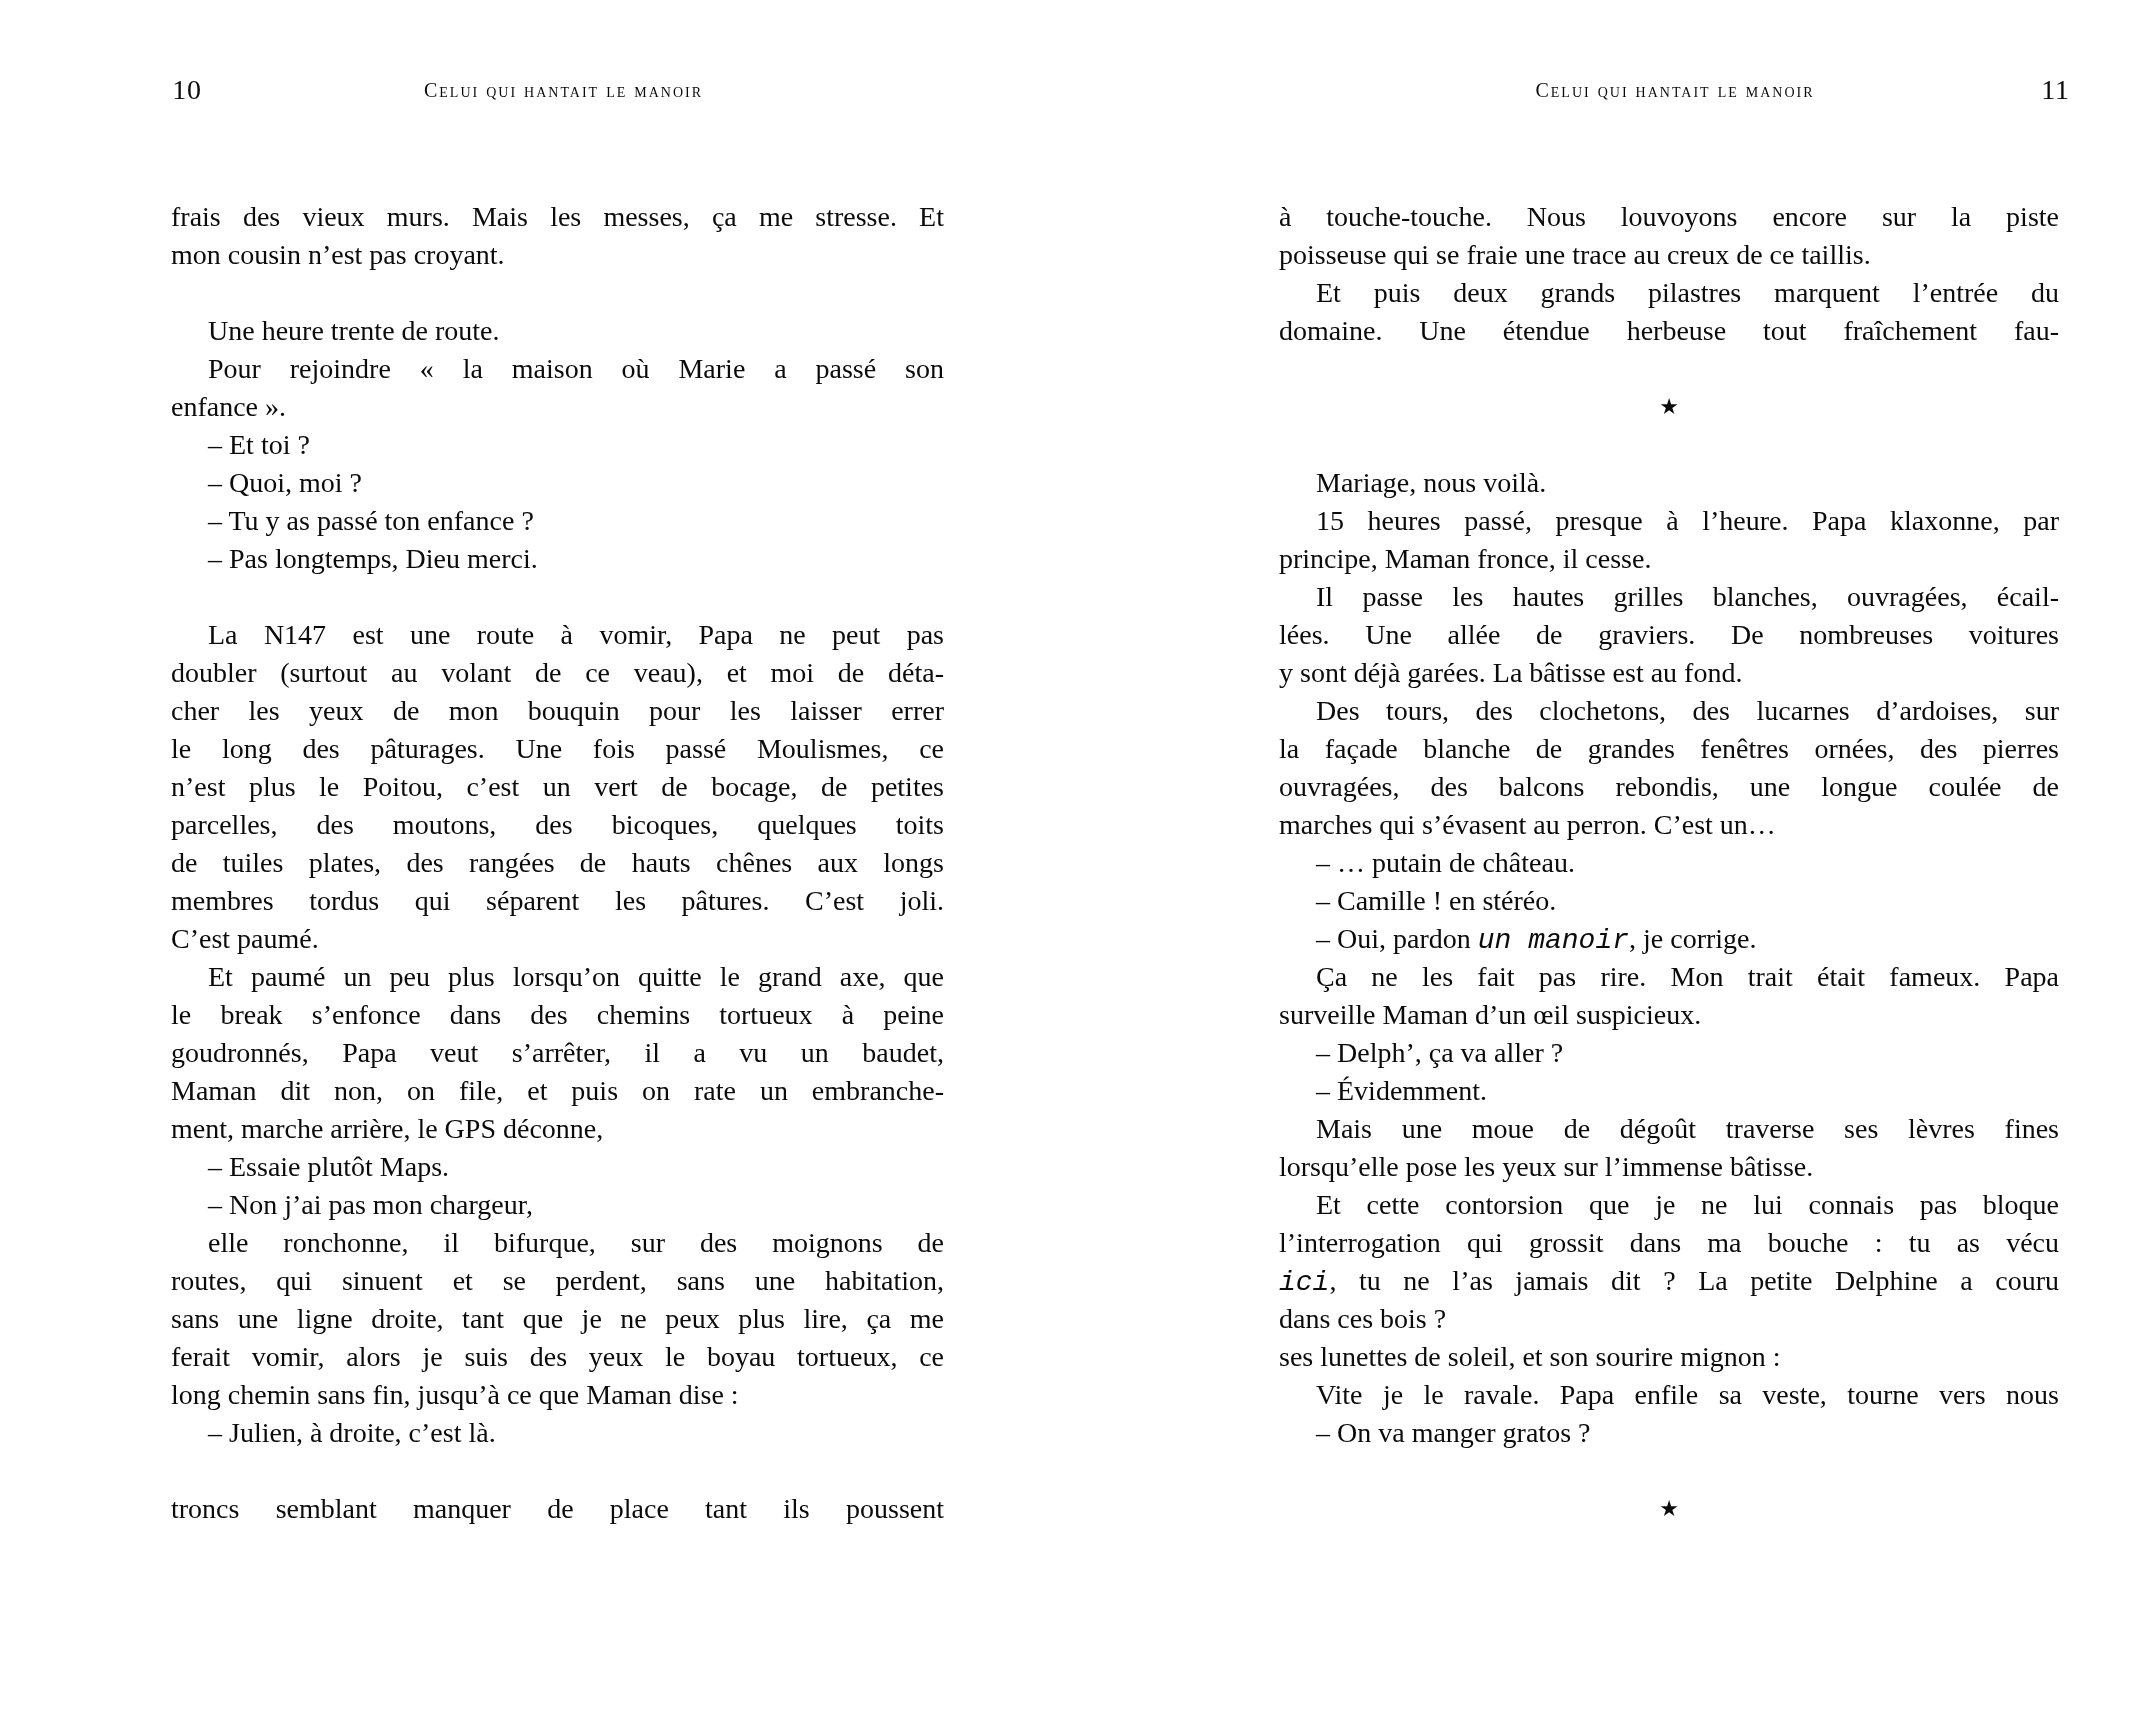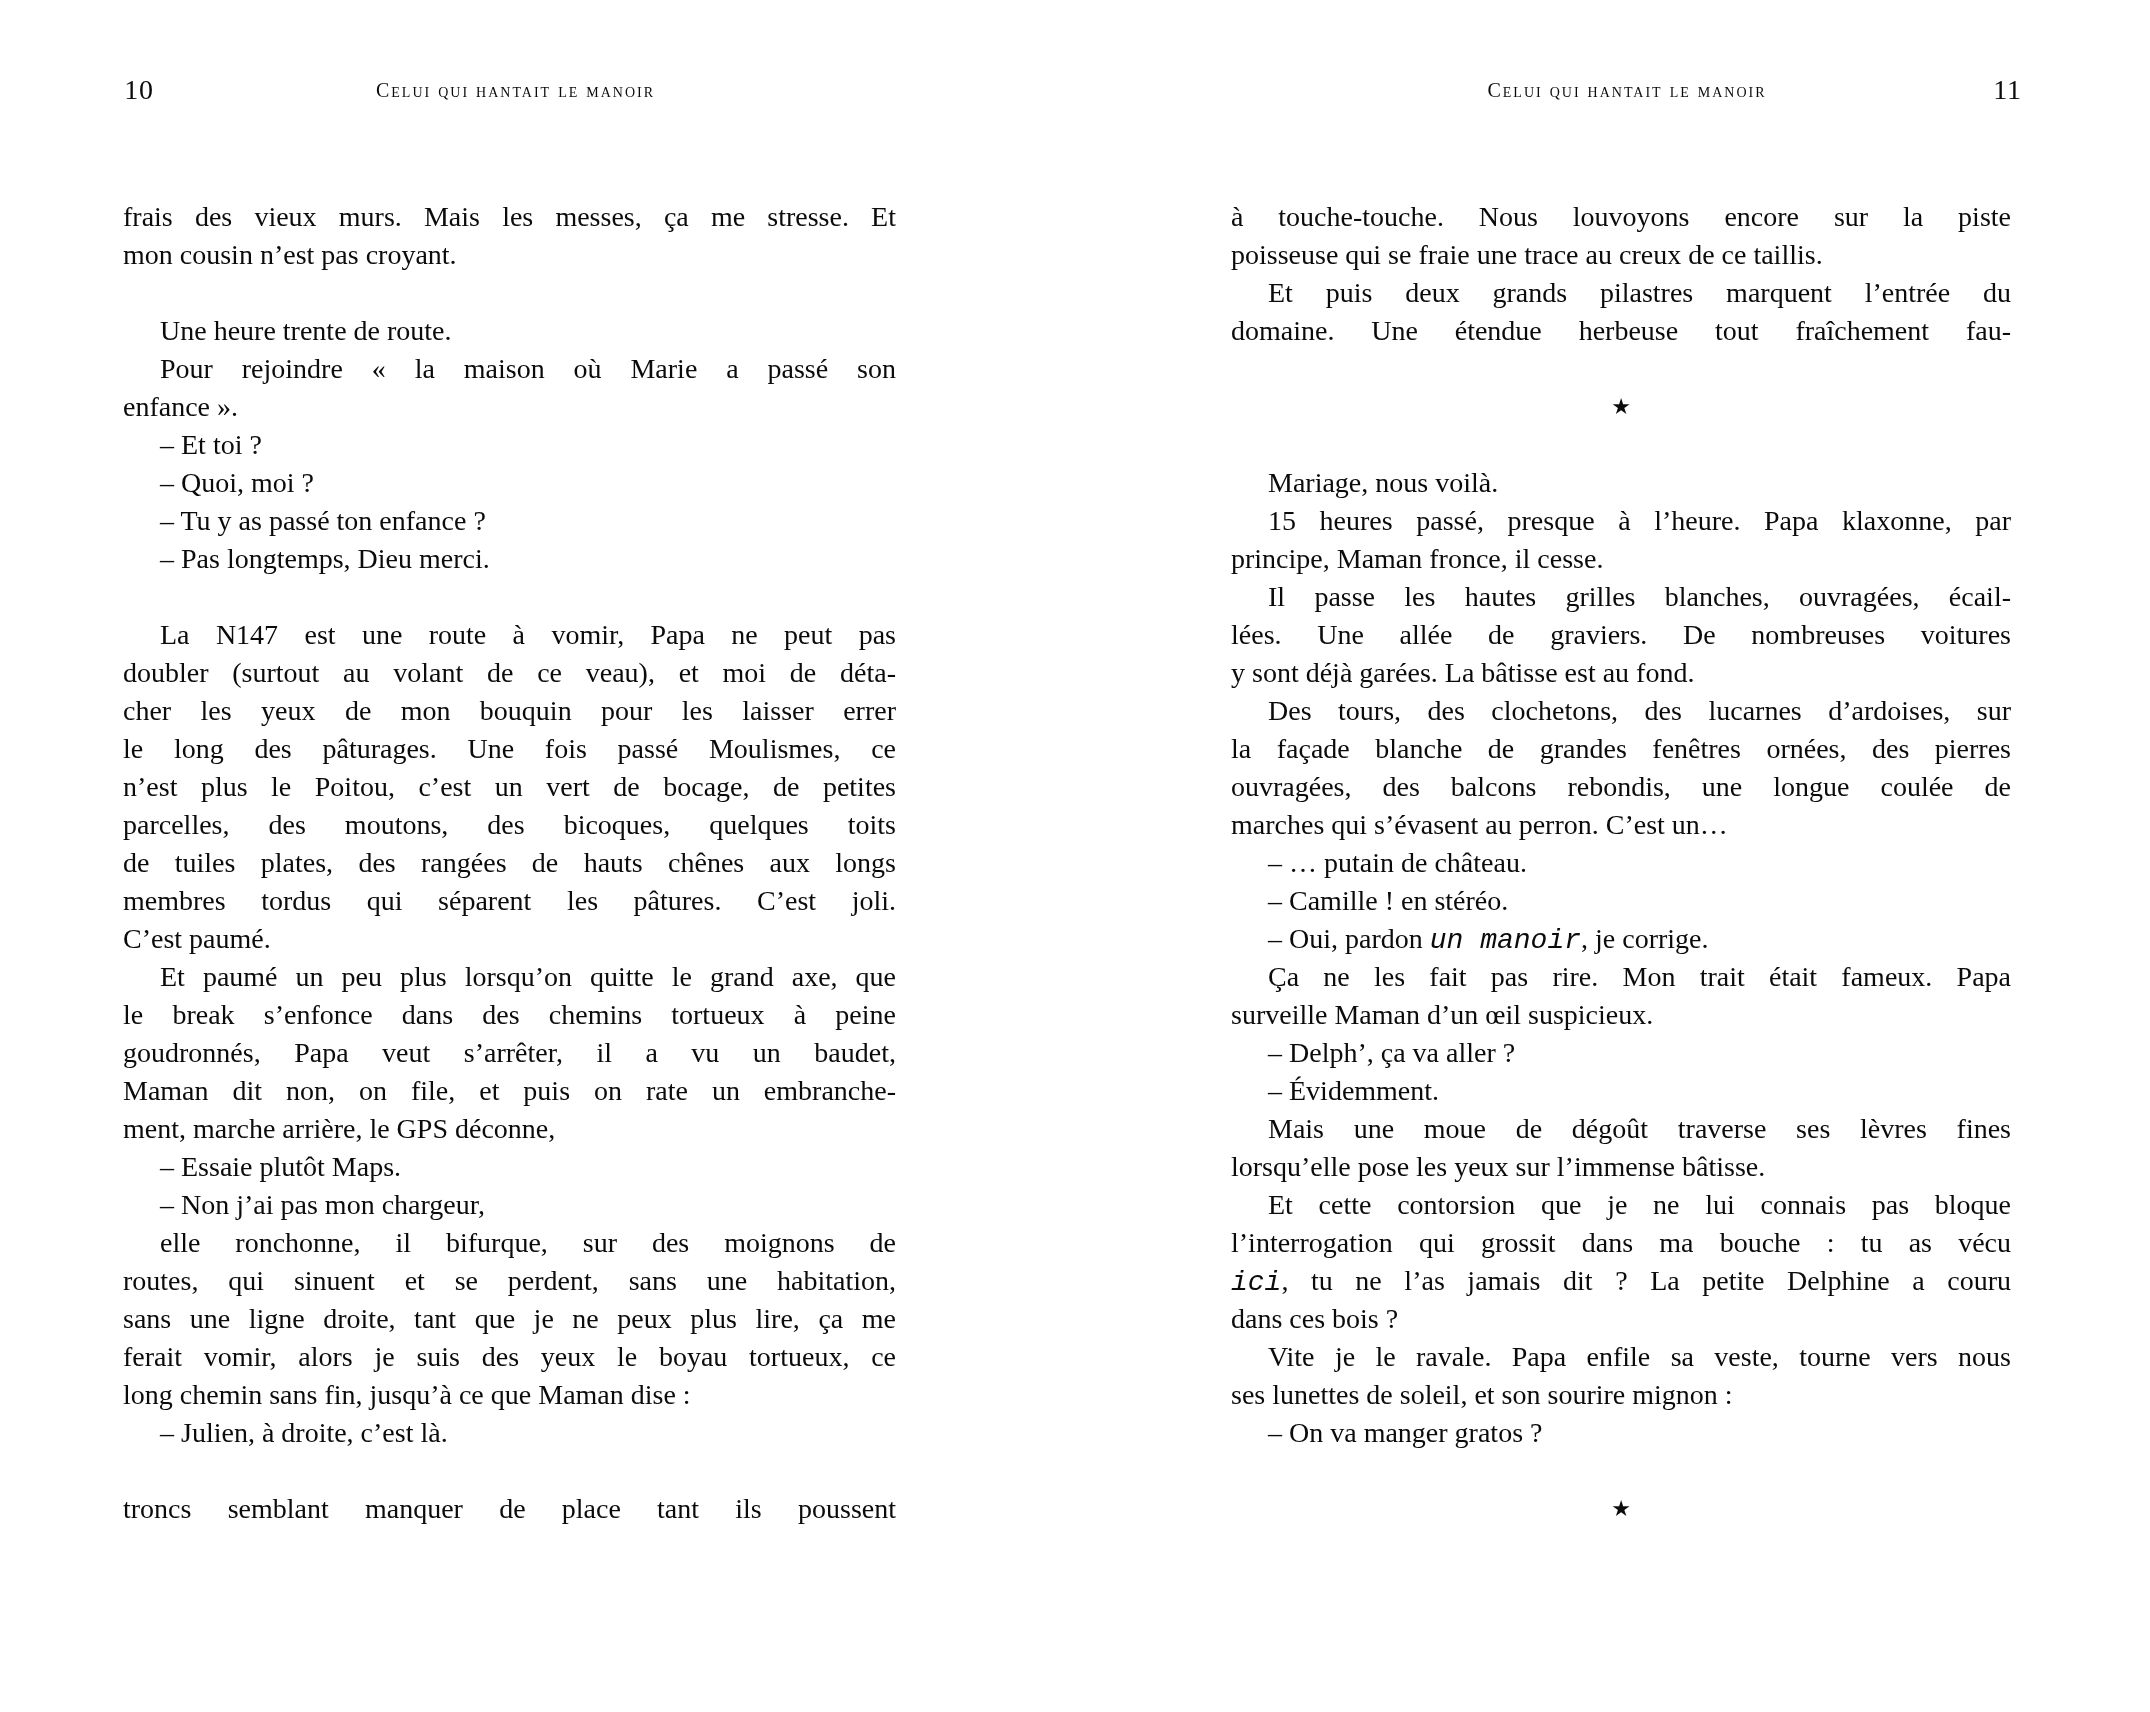--- a/index.html
+++ b/index.html
@@ -13,7 +13,7 @@
     color: #0b0b0b;
     overflow: hidden;
   }
-  .page { position: absolute; top: 0; height: 1320px; }
+  .page { position: absolute; top: 0; height: 1320px; margin-left: 48px; }
   .page.left  { left: 123px;  width: 785px; }
   .page.right { left: 1231px; width: 792px; }
 

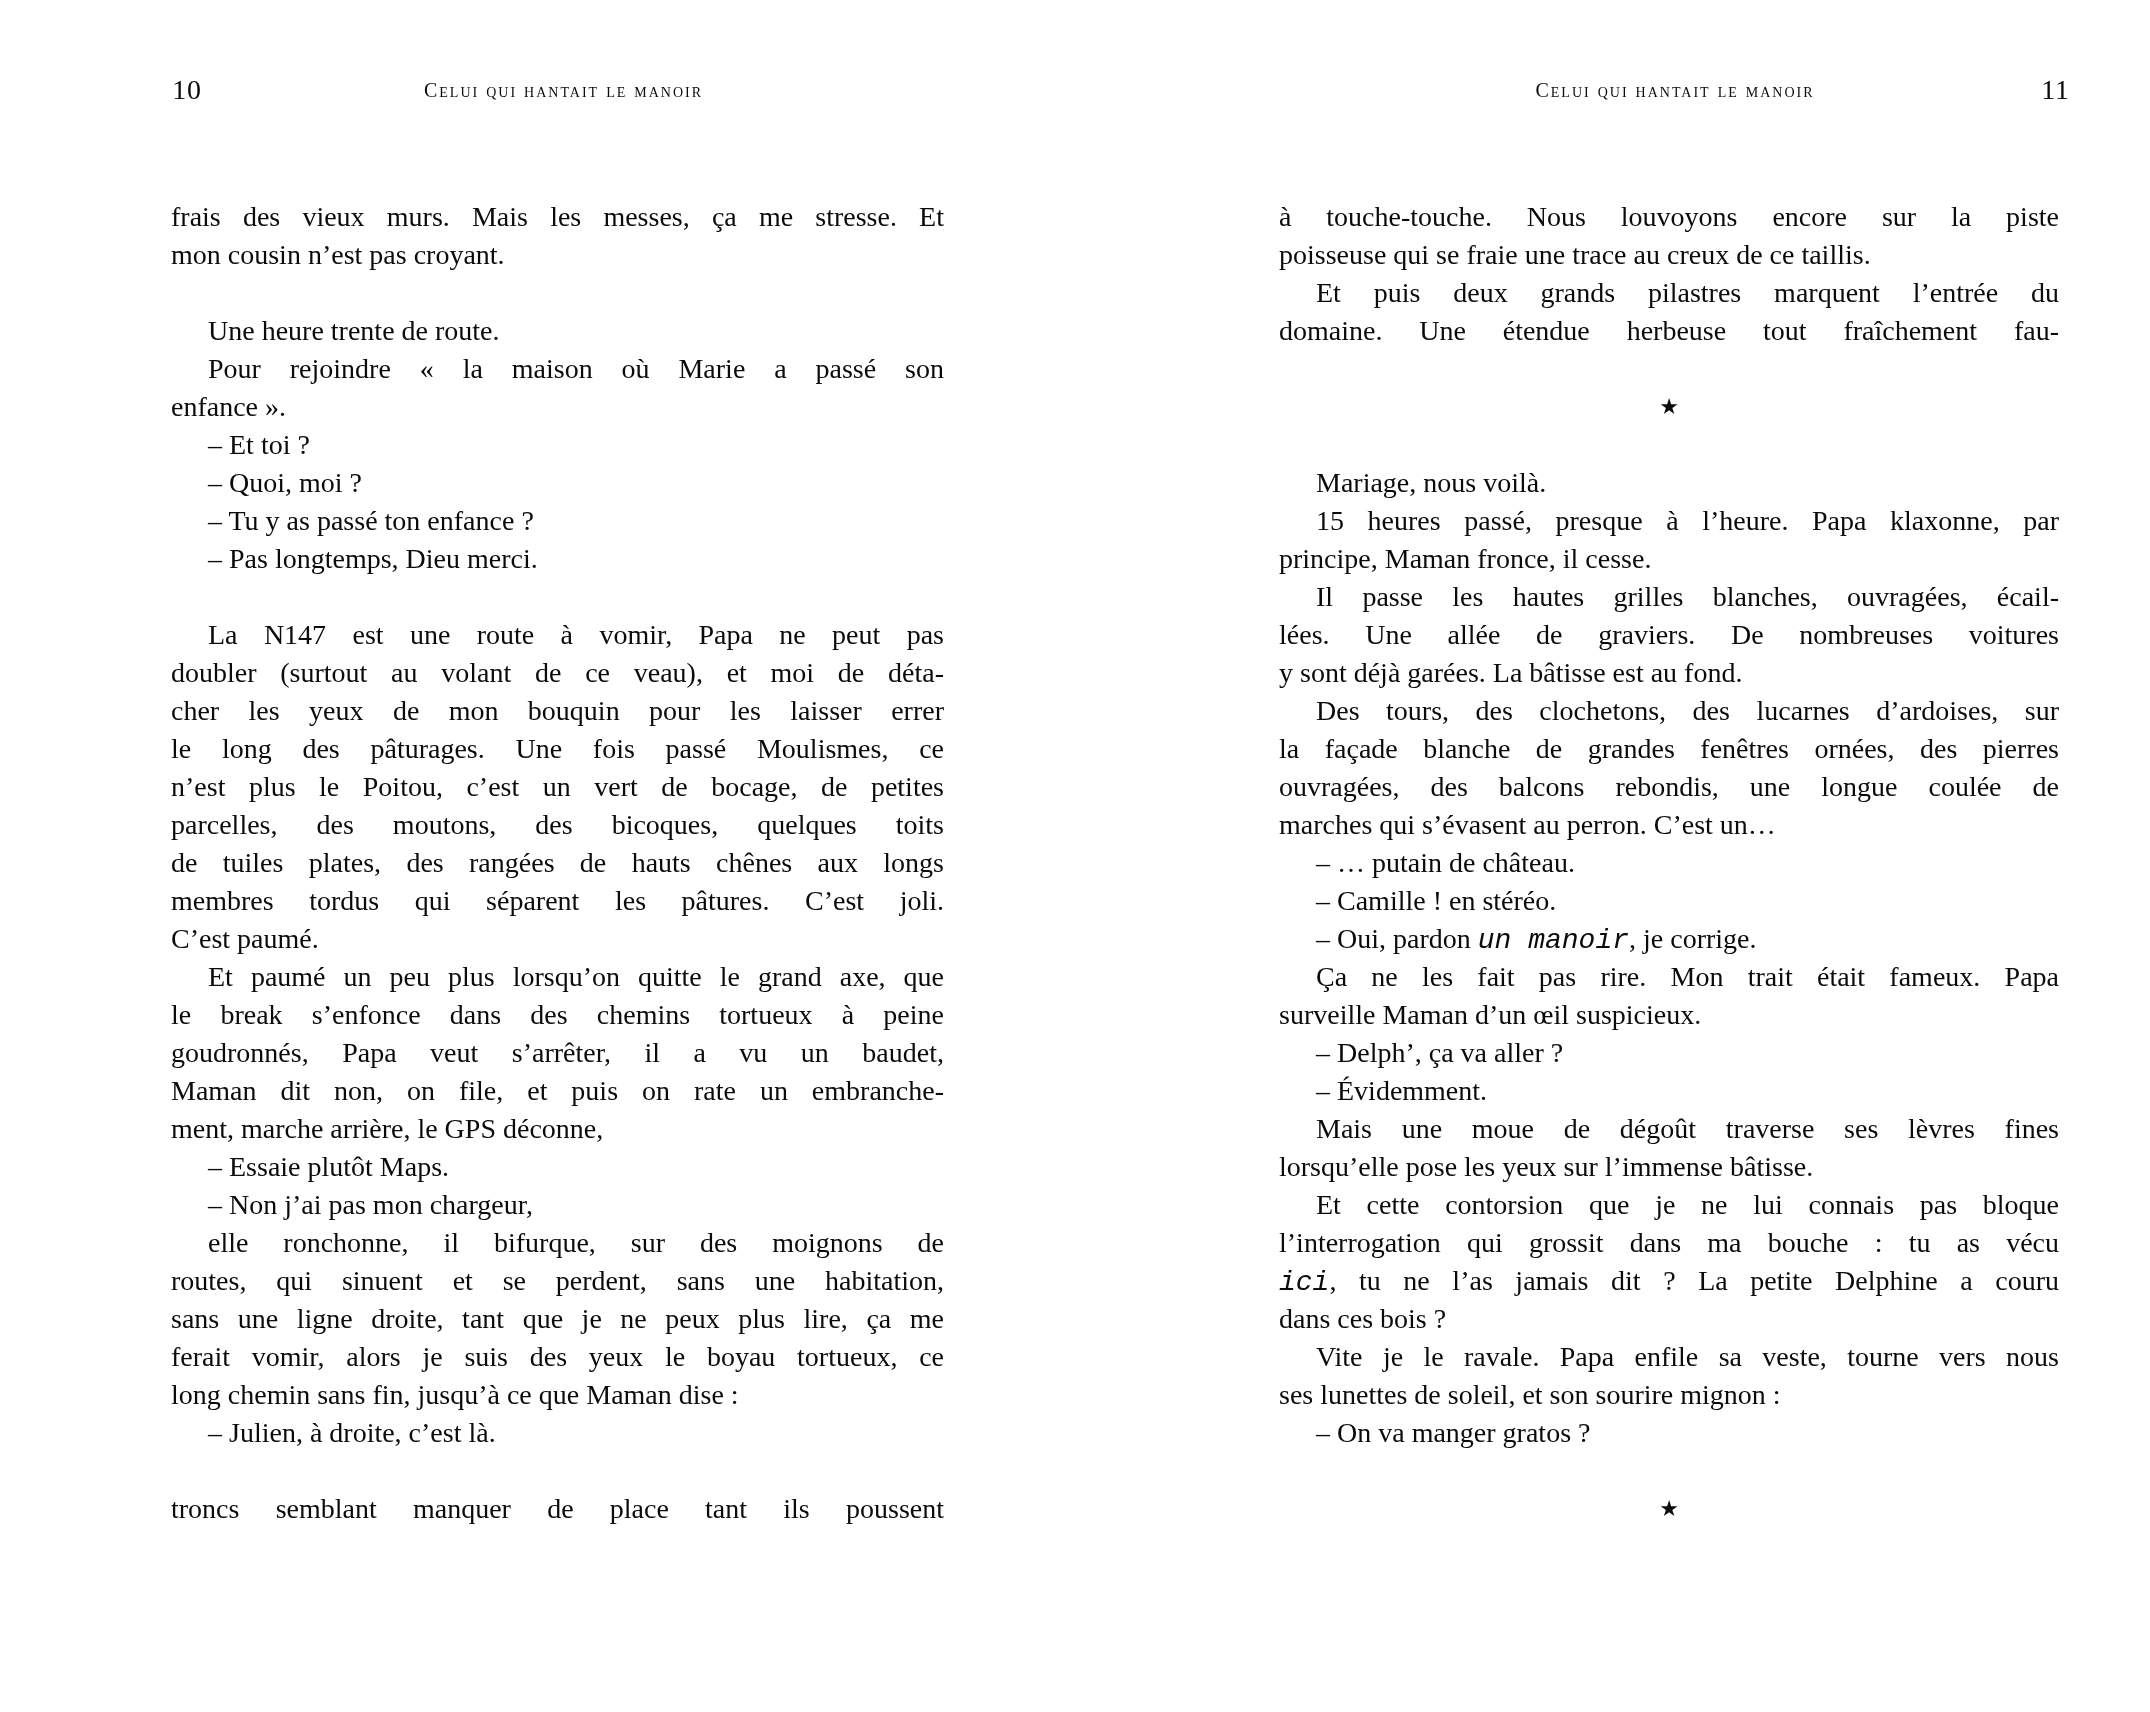--- a/index.html
+++ b/index.html
@@ -134,8 +134,8 @@
       <div class="line text j">l’interrogation qui grossit dans ma bouche : tu as vécu</div>
       <div class="line text j"><i>ici</i>, tu ne l’as jamais dit ? La petite Delphine a couru</div>
       <div class="line text">dans ces bois ?</div>
+      <div class="line text">ses lunettes de soleil, et son sourire mignon :</div>
       <div class="line text j in">Vite je le ravale. Papa enfile sa veste, tourne vers nous</div>
-      <div class="line text">ses lunettes de soleil, et son sourire mignon :</div>
       <div class="line text in">– On va manger gratos ?</div>
       <div class="line blank"></div>
       <div class="line star">★</div>

